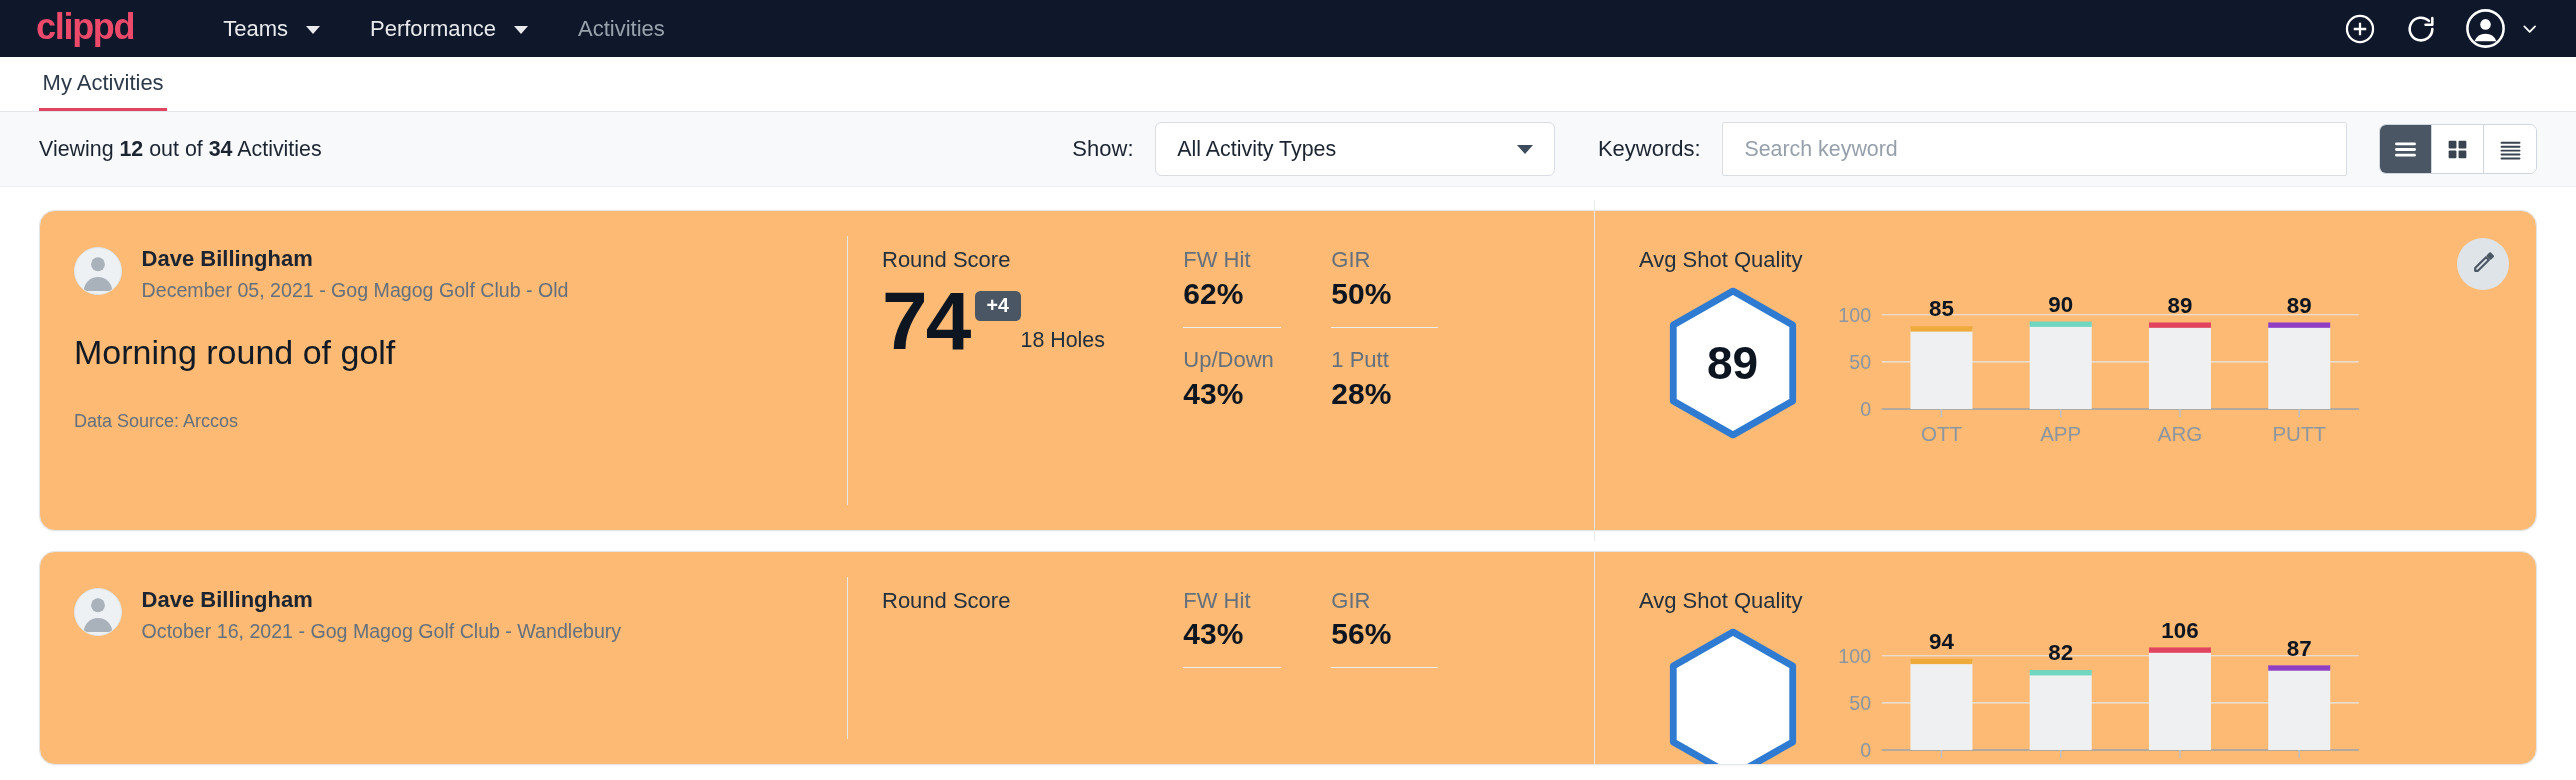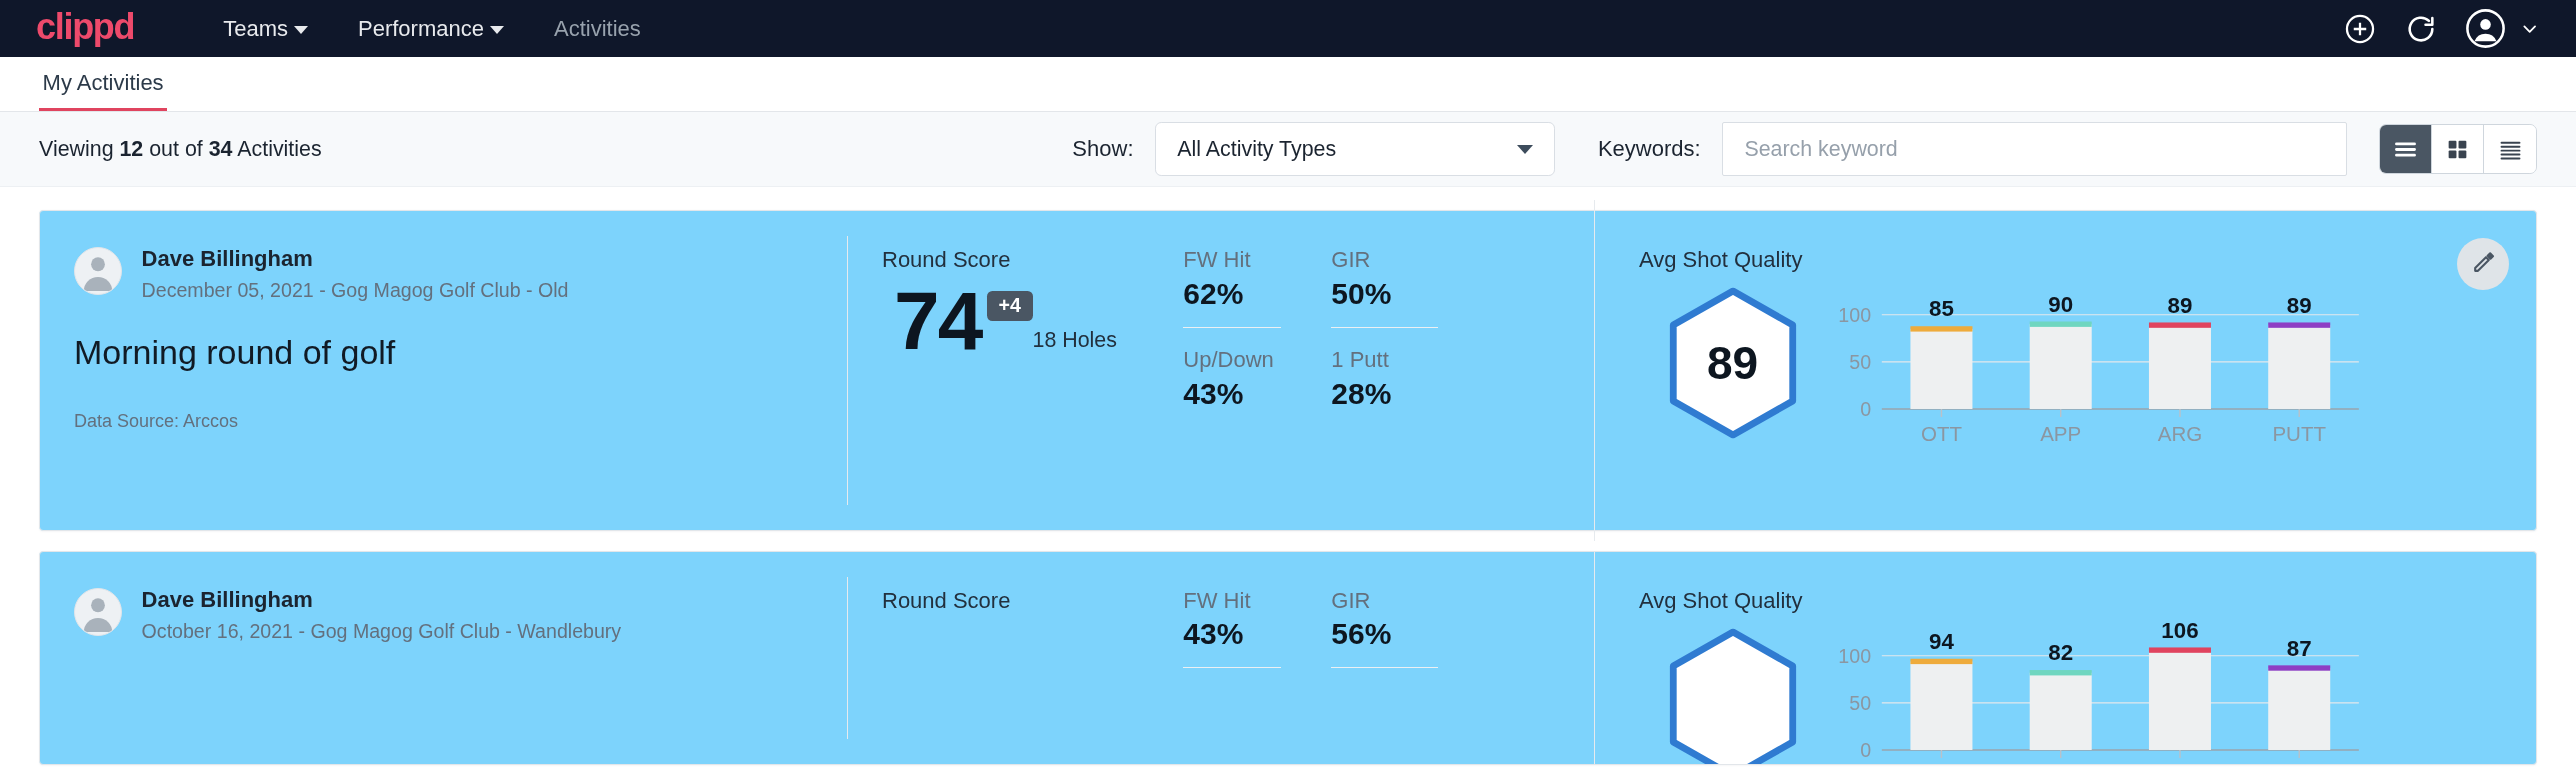--- a/index.html
+++ b/index.html
@@ -32,7 +32,7 @@
   .nav-item {
     display: flex;
     align-items: center;
-    gap: 6px;
+    gap: 18px;
     color: #e8eaed;
     font-size: 22px;
     padding: 0 25px;

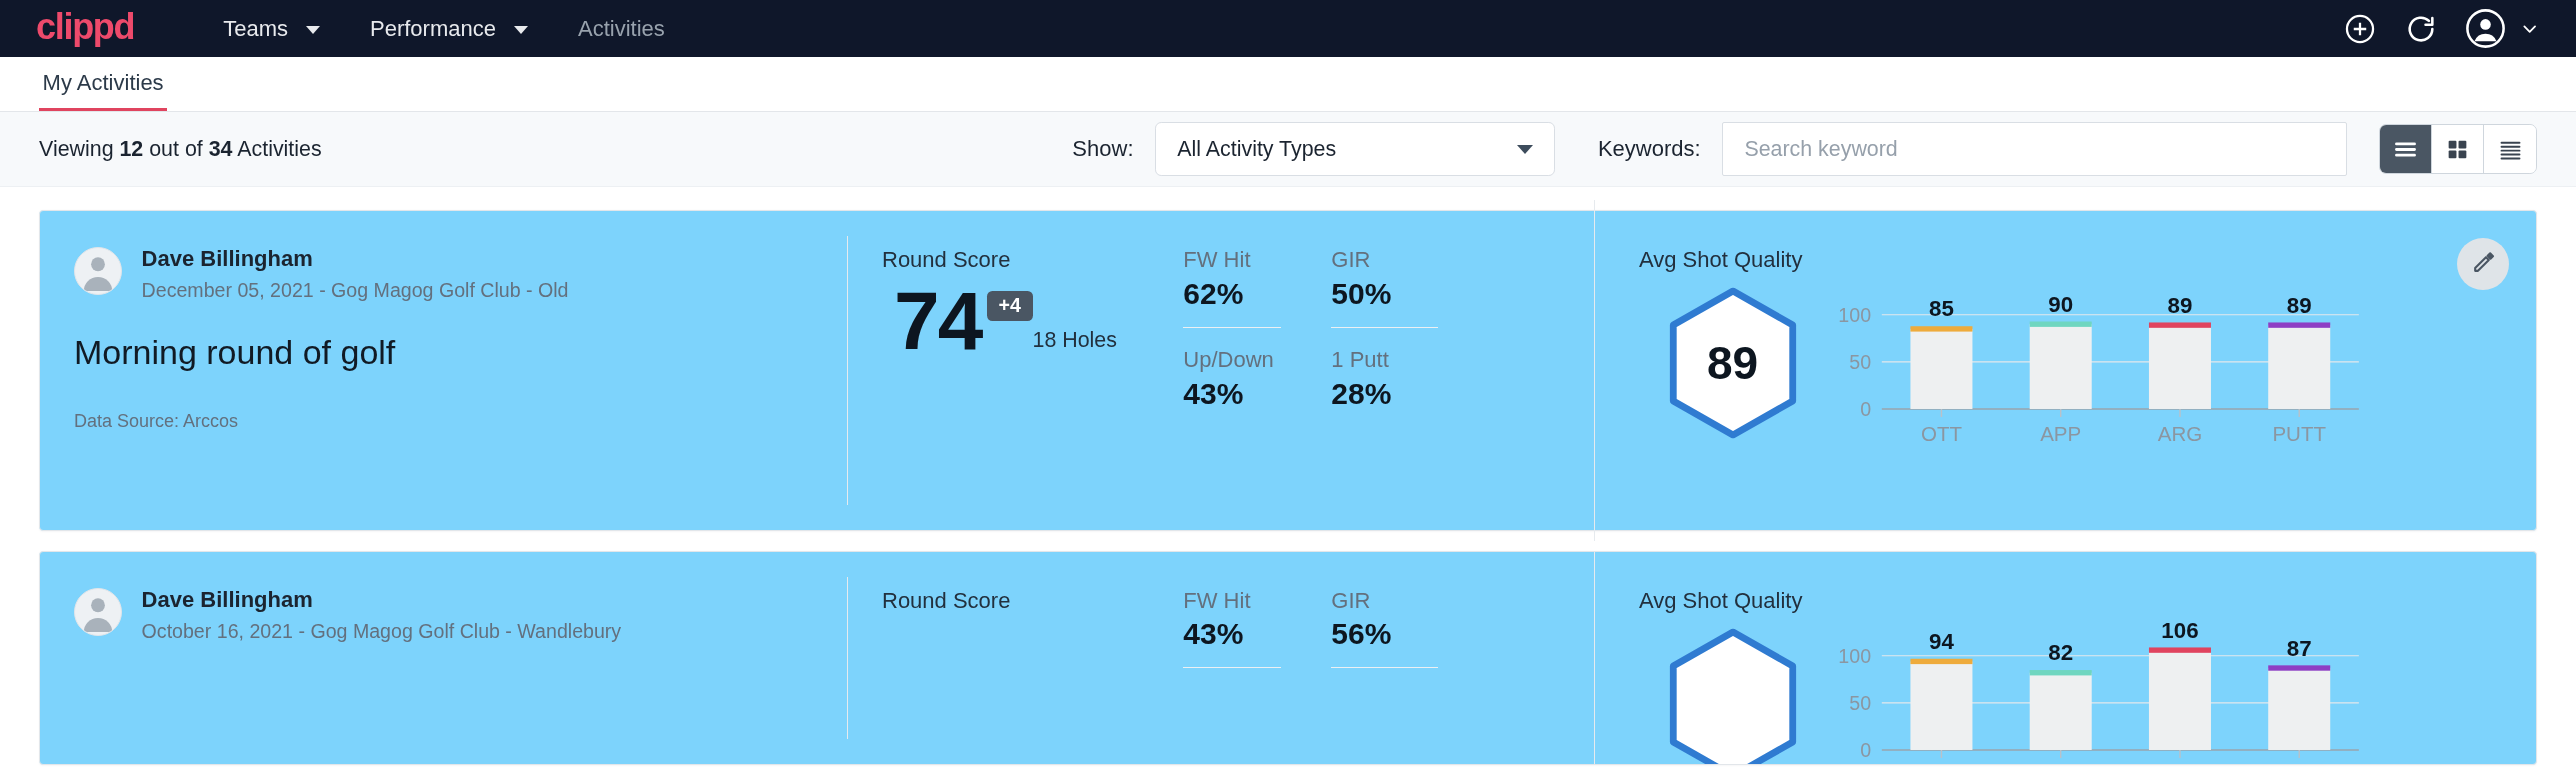--- a/index.html
+++ b/index.html
@@ -154,8 +154,8 @@
   }
   .card {
     border: 0.9px solid #e2e6ea;
-    border-radius: 4px;
-    background: #7dd3fc;
+    border-radius: 16px;
+    background: #fdba74;
     height: 321px;
     display: flex;
     position: relative;

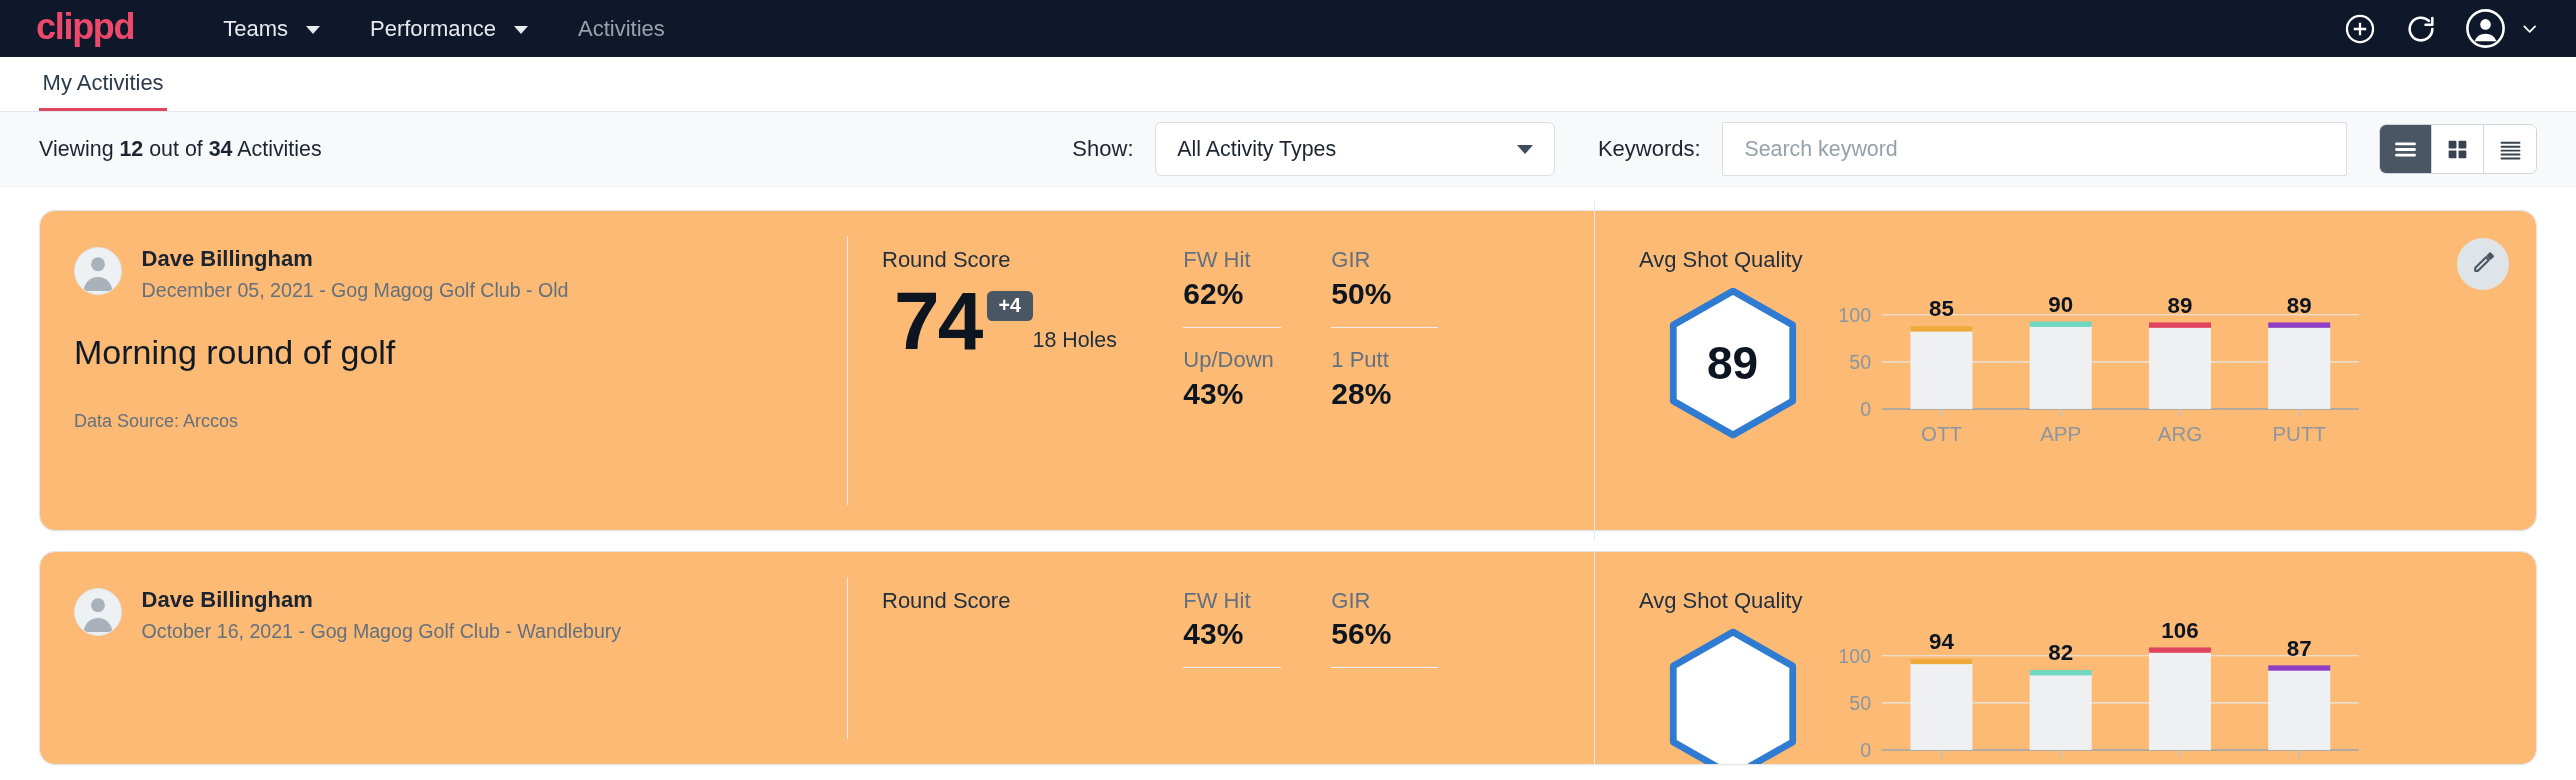--- a/index.html
+++ b/index.html
@@ -200,7 +200,7 @@
     position: relative;
   }
   .blk-label { font-size: 22px; color: #22303e; }
-  .score-row { display: flex; align-items: flex-end; margin-top: 9px; margin-left: 12px; }
+  .score-row { display: flex; align-items: flex-end; margin-top: 9px; }
   .score-num {
     font-size: 82px;
     font-weight: 700;

